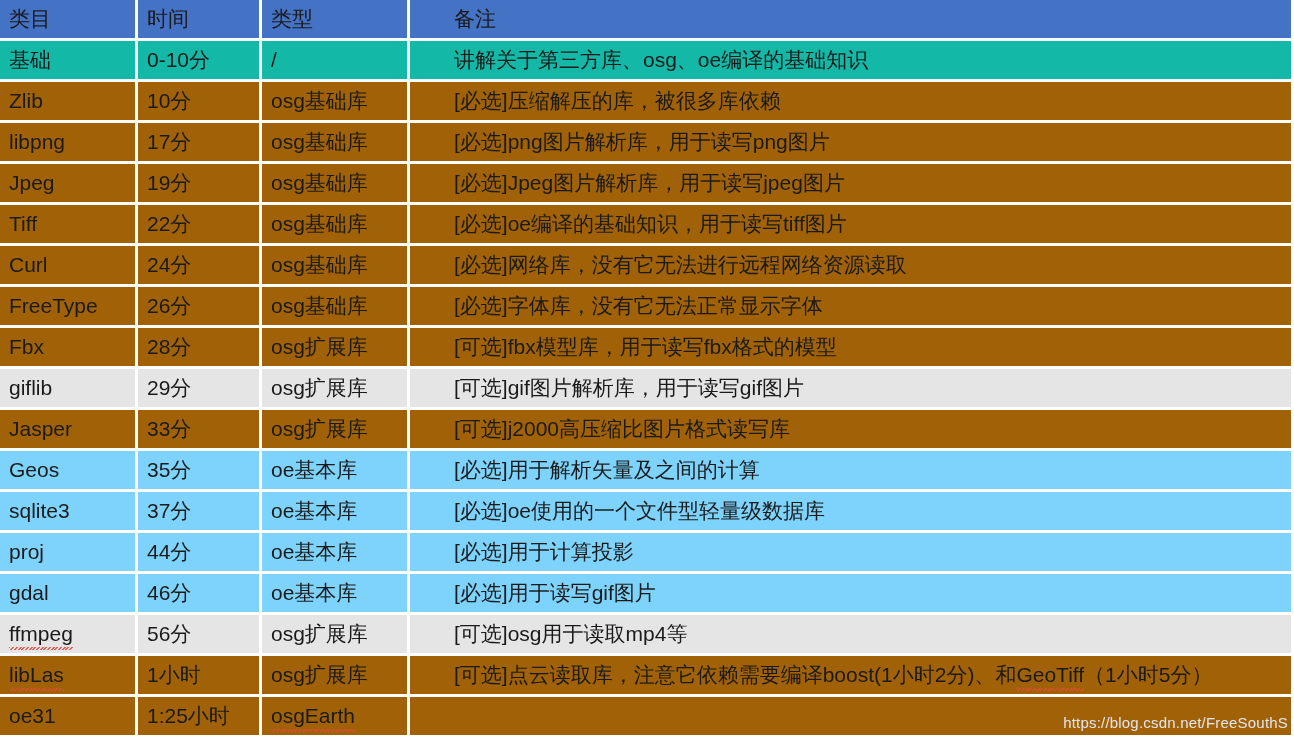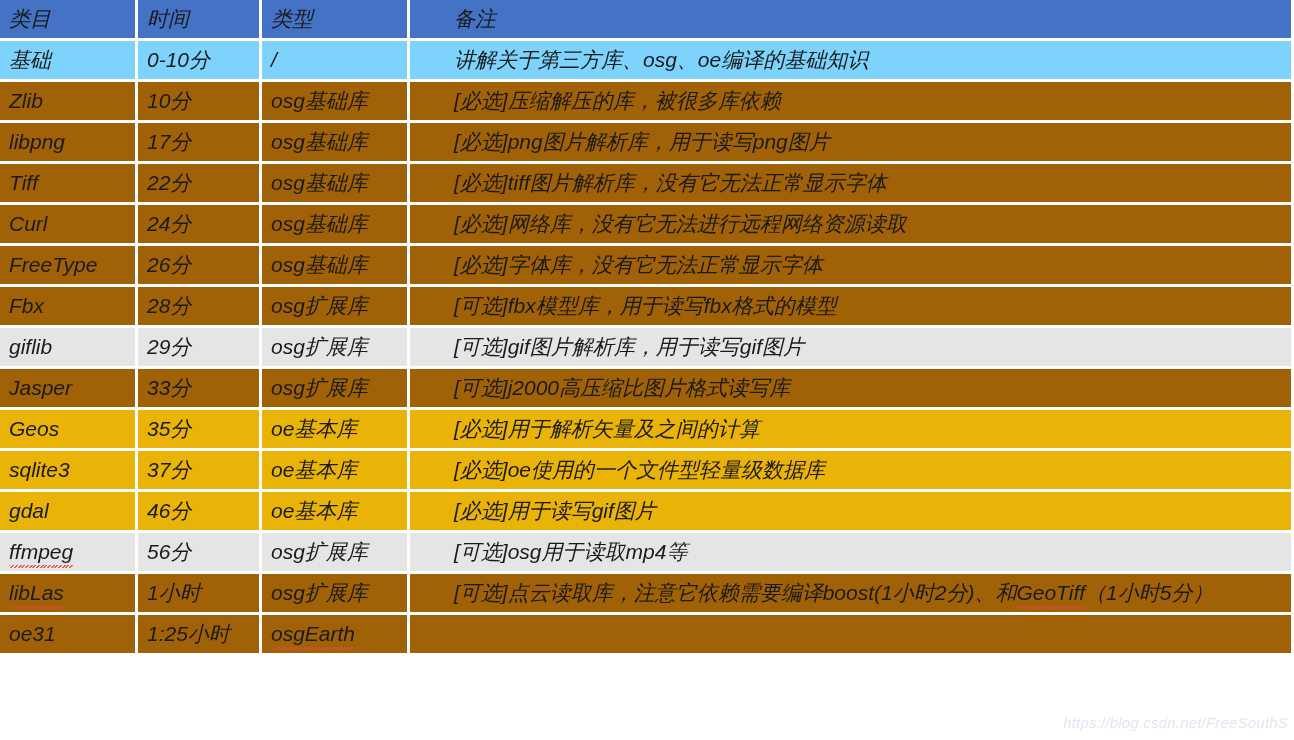--- a/index.html
+++ b/index.html
@@ -20,7 +20,6 @@
     width: 1294px;
     height: 740px;
     background: #ffffff;
-    font-style: italic;
   }
 
   table.grid {

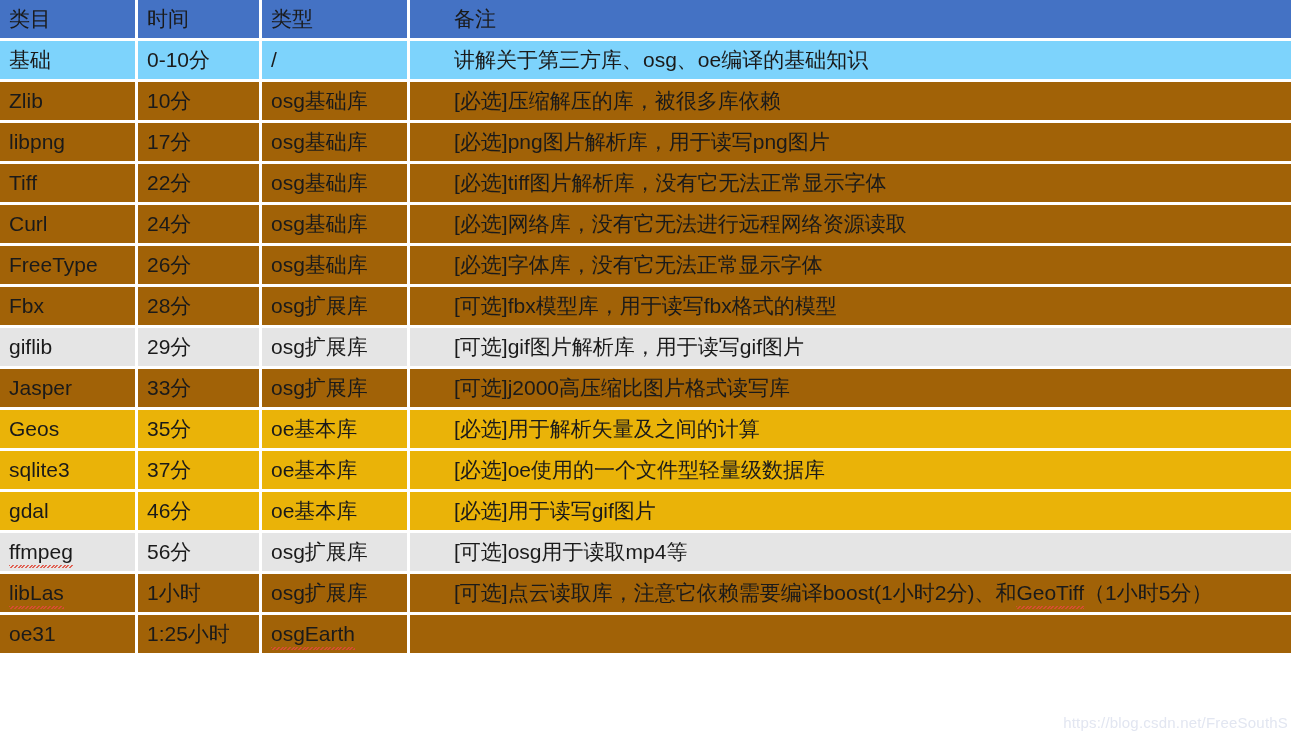--- a/index.html
+++ b/index.html
@@ -63,7 +63,7 @@
   }
 
   
-  tr.tint-lavender   > td { background: #7dd3fc; }
+  tr.tint-lavender   > td { background: #14b8a6; }
   tr.tint-green      > td { background: #a16207; }
   tr.tint-palelav    > td { background: #a16207; }
   tr.tint-deeplav    > td { background: #e5e5e5; }

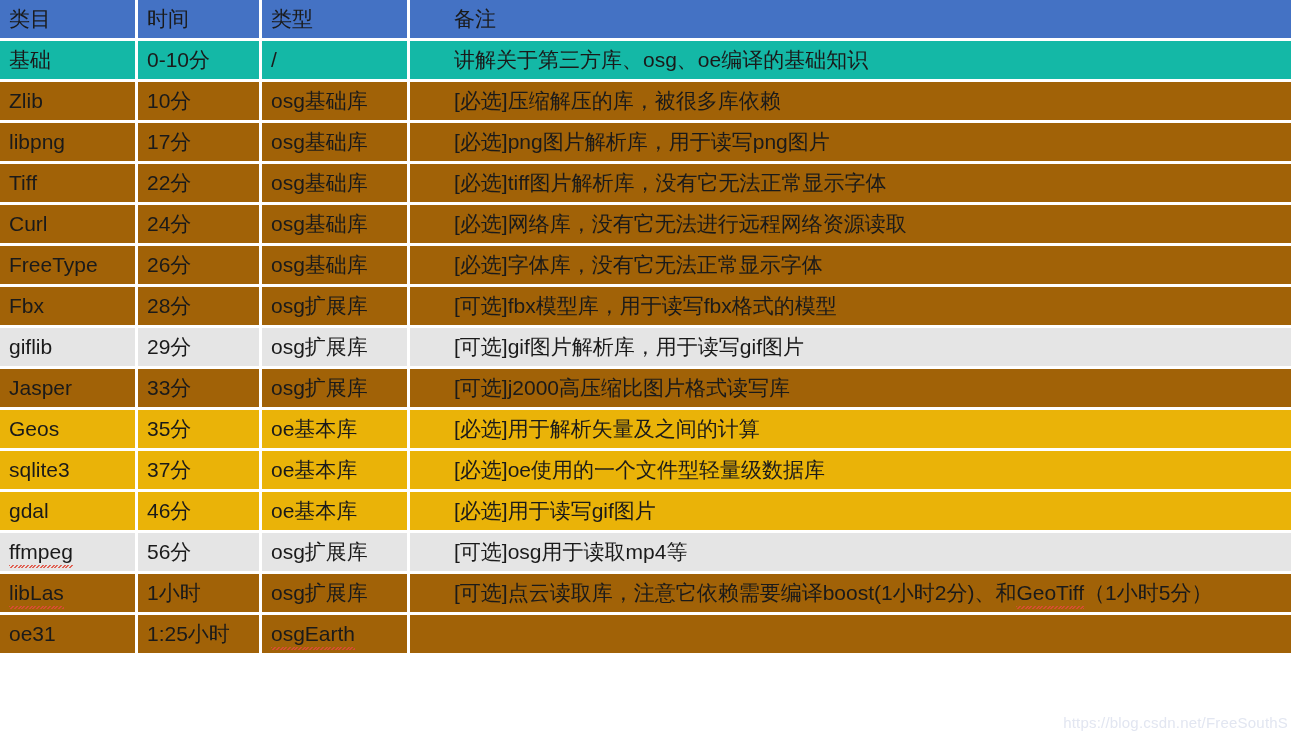--- a/index.html
+++ b/index.html
@@ -140,6 +140,12 @@
           <td>[必选]png图片解析库，用于读写png图片</td>
         </tr>
         <tr class="tint-green">
+          <td>Jpeg</td>
+          <td>19分</td>
+          <td>osg基础库</td>
+          <td>[必选]Jpeg图片解析库，用于读写jpeg图片</td>
+        </tr>
+        <tr class="tint-green">
           <td>Tiff</td>
           <td>22分</td>
           <td>osg基础库</td>

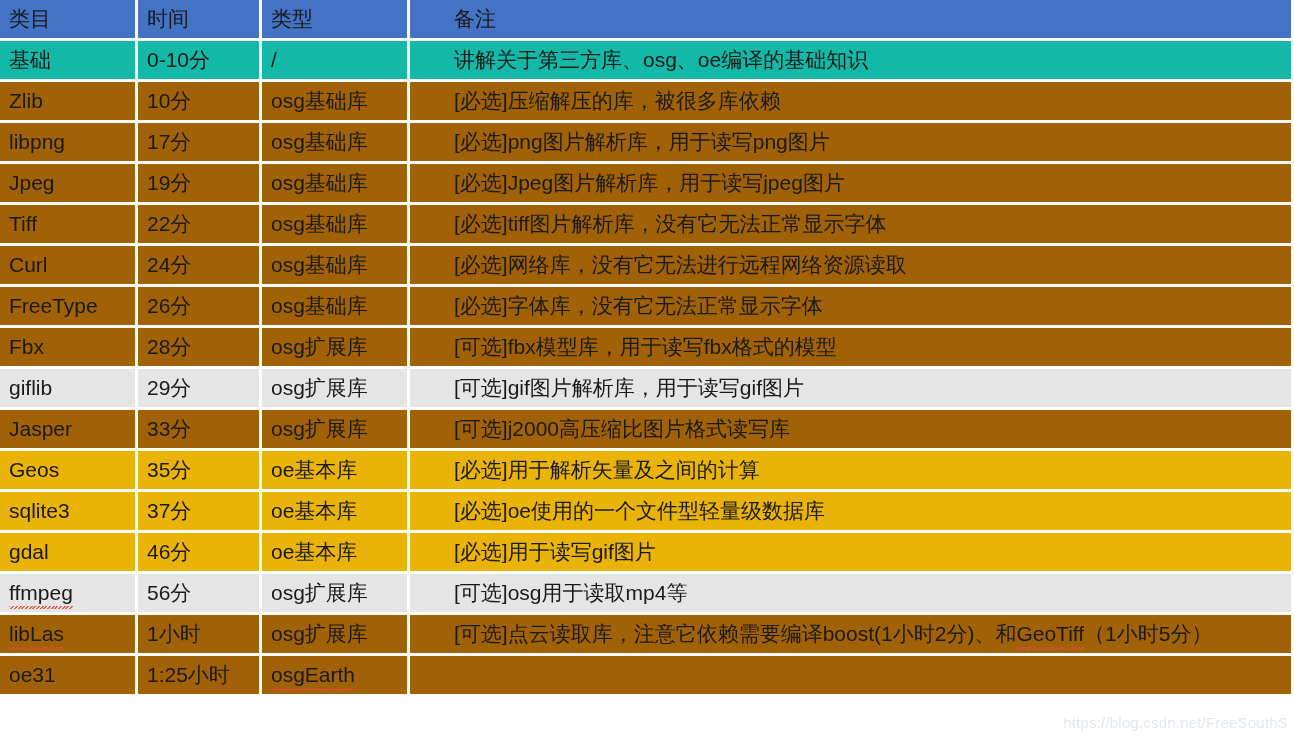--- a/index.html
+++ b/index.html
@@ -149,7 +149,7 @@
           <td>Tiff</td>
           <td>22分</td>
           <td>osg基础库</td>
-          <td>[必选]tiff图片解析库，没有它无法正常显示字体</td>
+          <td>[必选]oe编译的基础知识，用于读写tiff图片</td>
         </tr>
         <tr class="tint-green">
           <td>Curl</td>

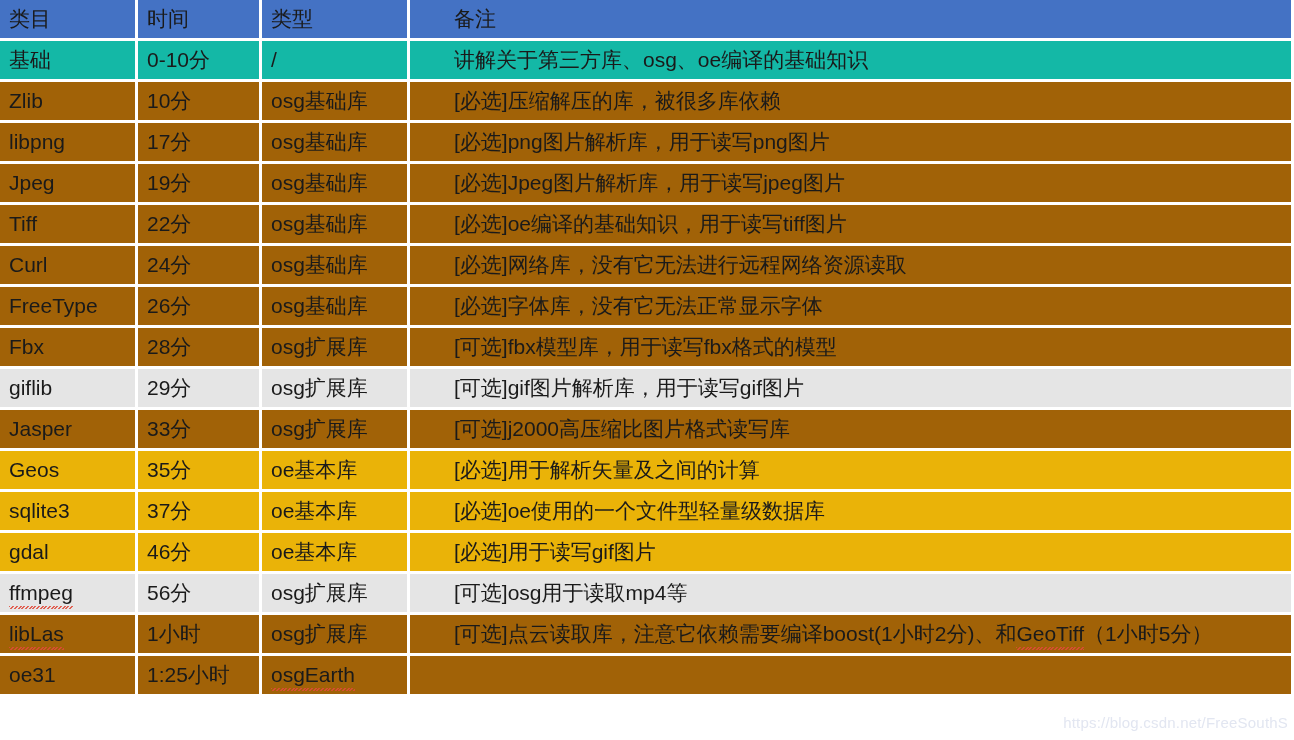--- a/index.html
+++ b/index.html
@@ -67,7 +67,7 @@
   tr.tint-green      > td { background: #a16207; }
   tr.tint-palelav    > td { background: #a16207; }
   tr.tint-deeplav    > td { background: #e5e5e5; }
-  tr.tint-peach      > td { background: #eab308; }
+  tr.tint-peach      > td { background: #7dd3fc; }
 
   
   .sp {

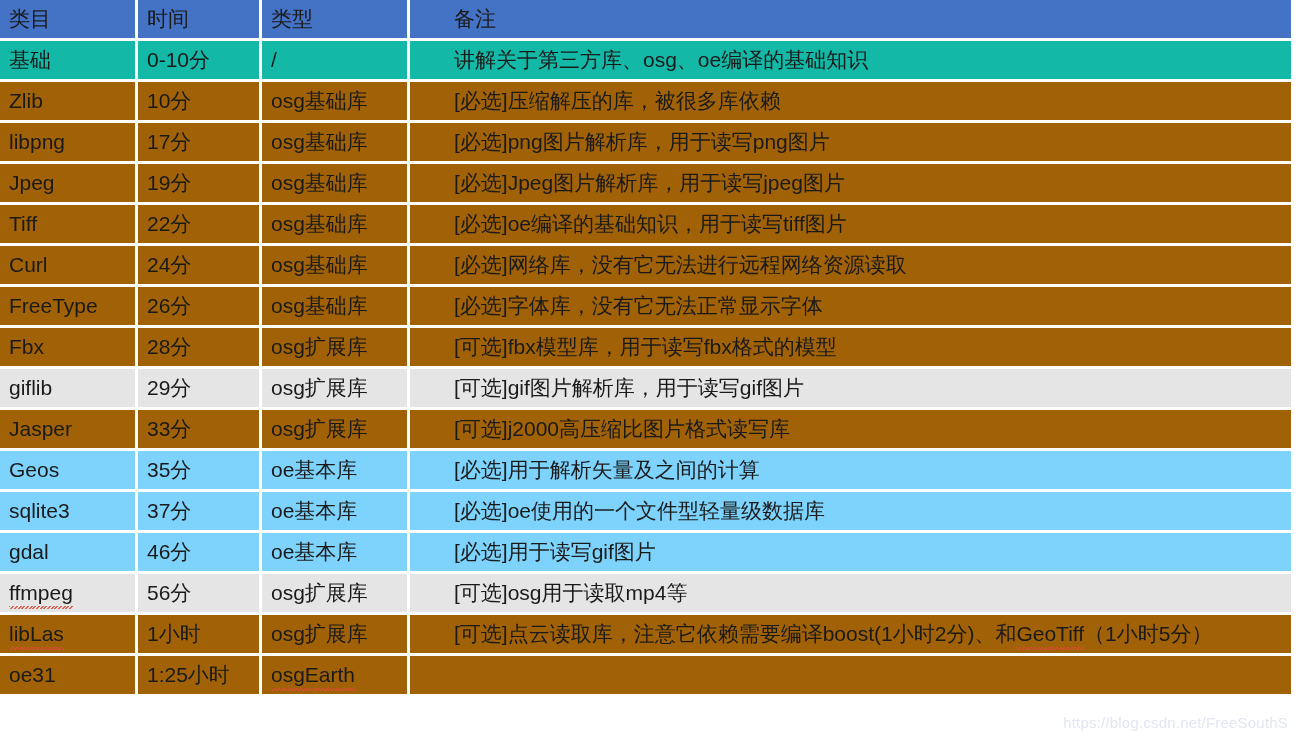--- a/index.html
+++ b/index.html
@@ -194,6 +194,12 @@
           <td>[必选]oe使用的一个文件型轻量级数据库</td>
         </tr>
         <tr class="tint-peach">
+          <td>proj</td>
+          <td>44分</td>
+          <td>oe基本库</td>
+          <td>[必选]用于计算投影</td>
+        </tr>
+        <tr class="tint-peach">
           <td>gdal</td>
           <td>46分</td>
           <td>oe基本库</td>

